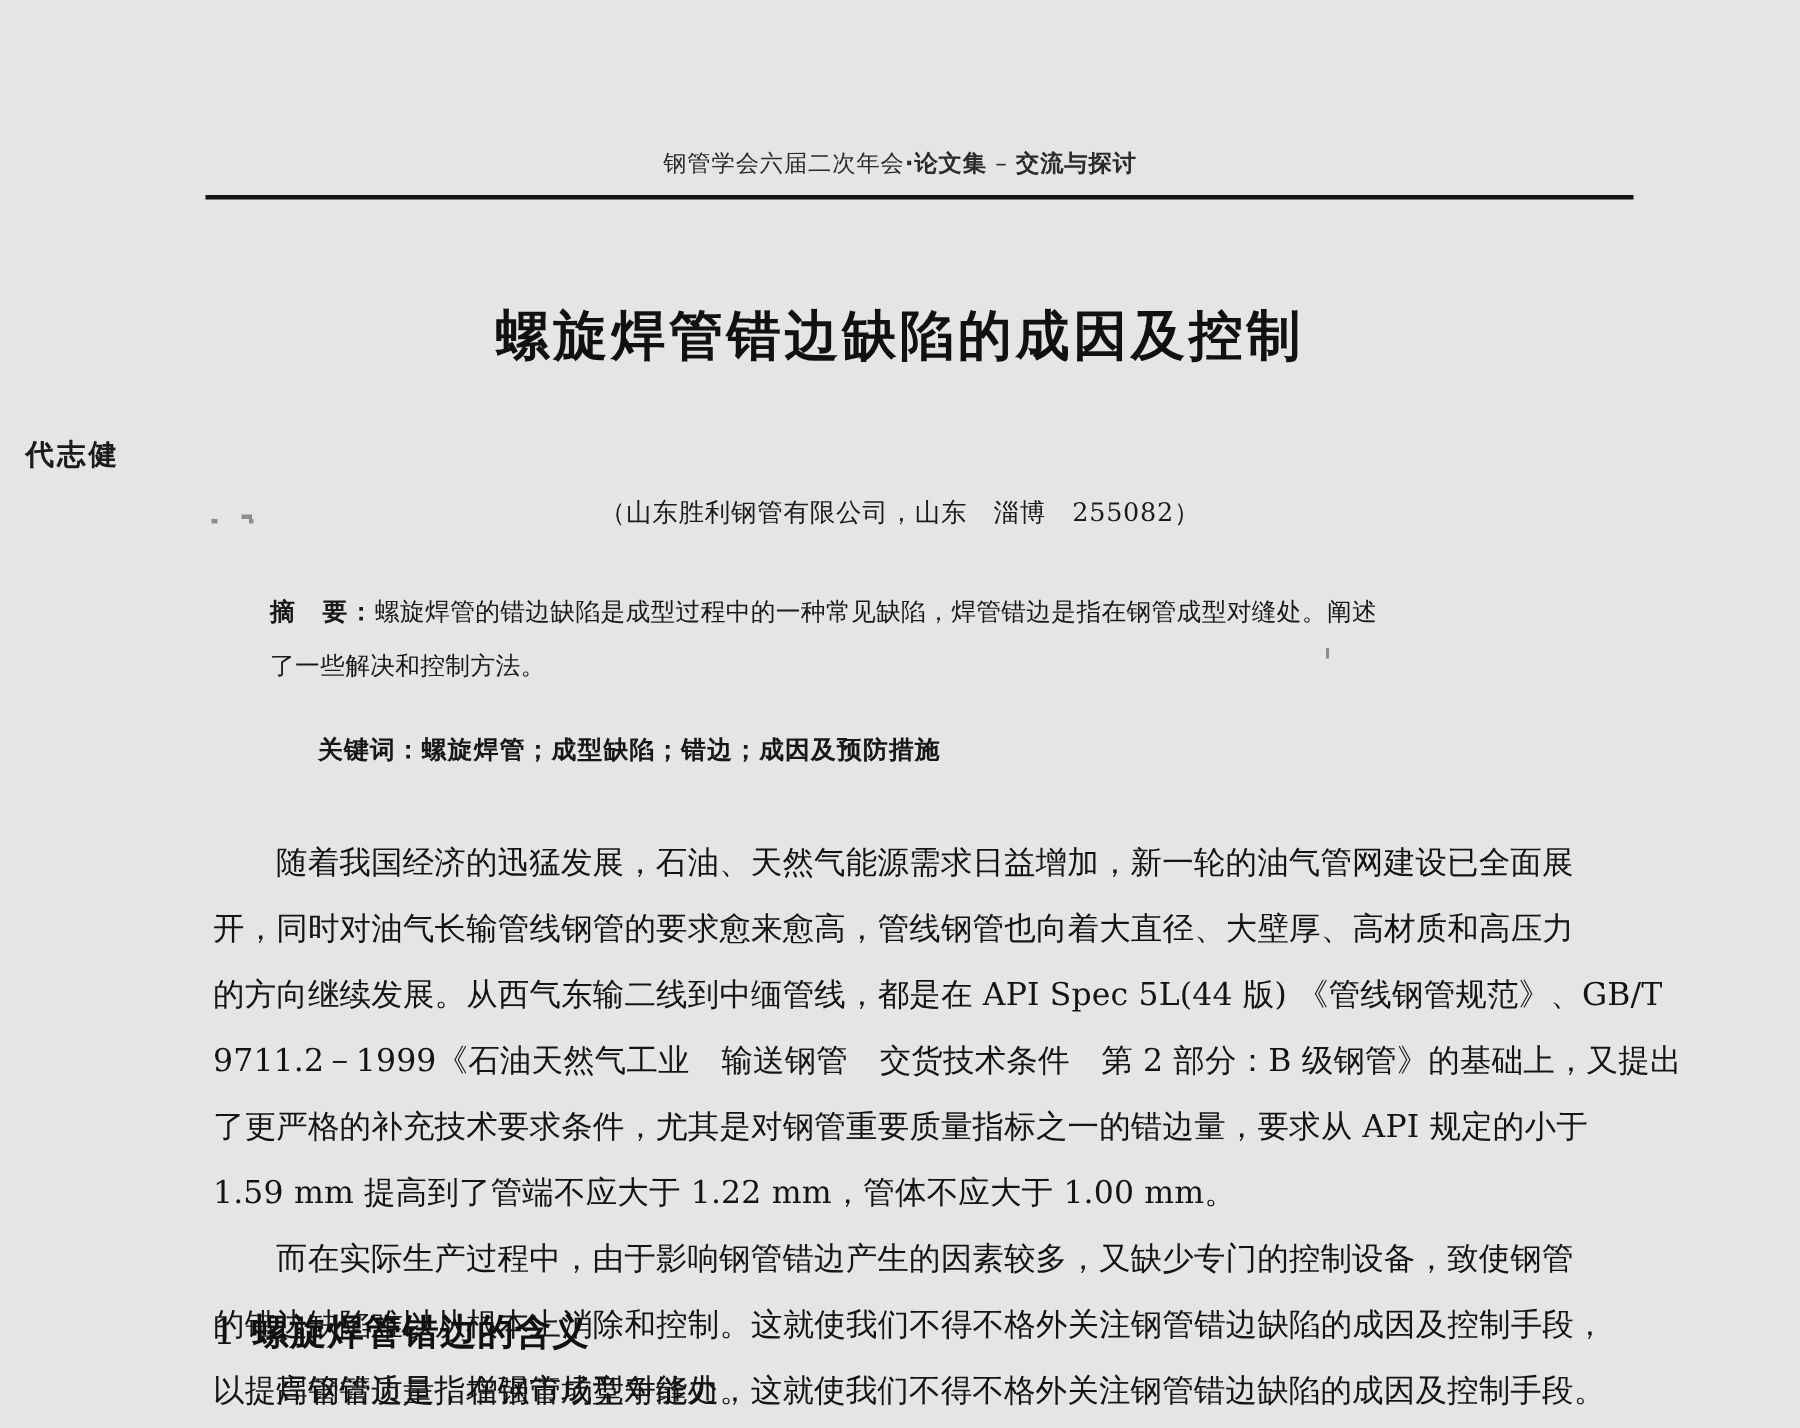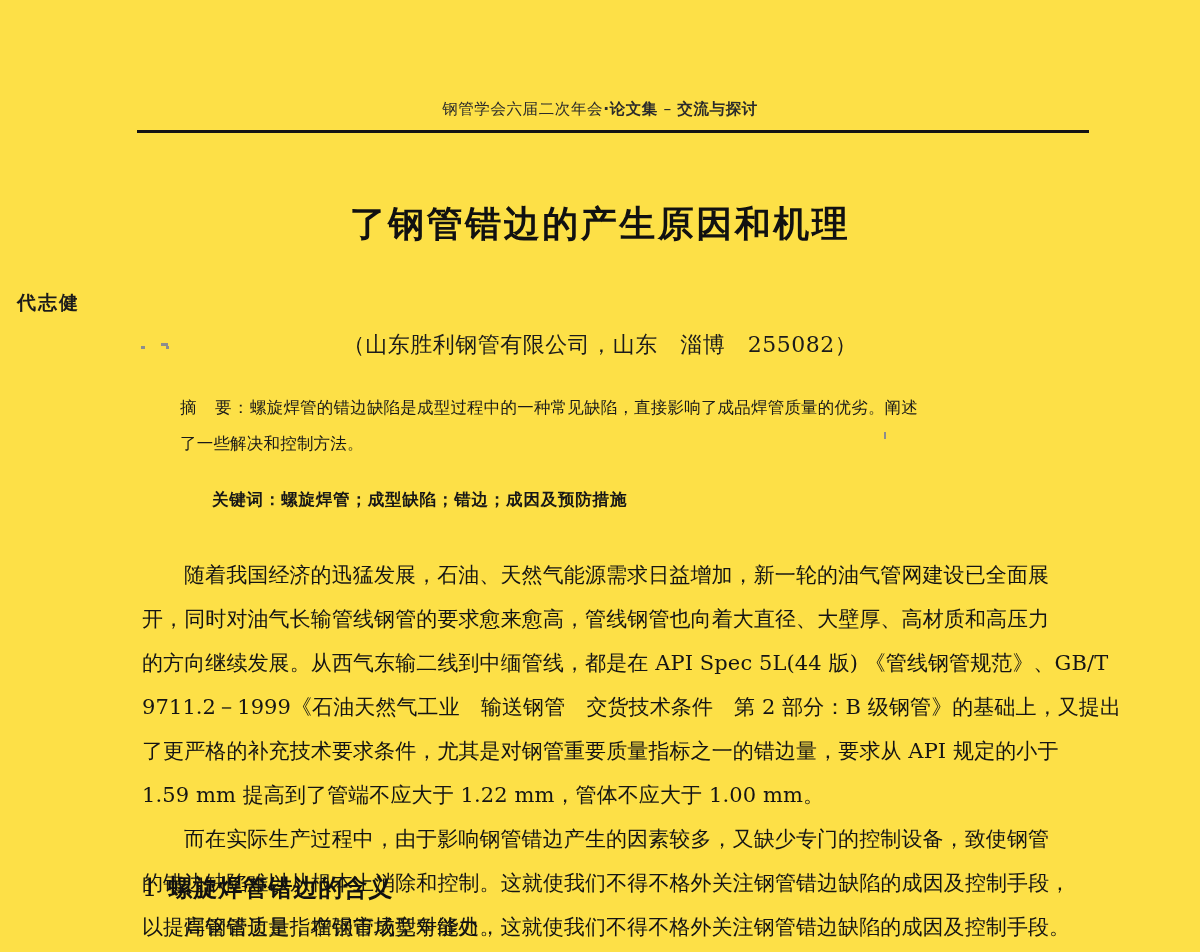--- a/index.html
+++ b/index.html
@@ -18,7 +18,7 @@
     position: relative;
     width: 1200px;
     height: 952px;
-    background: #fde047;
+    background: #e5e5e5;
   }
 
   

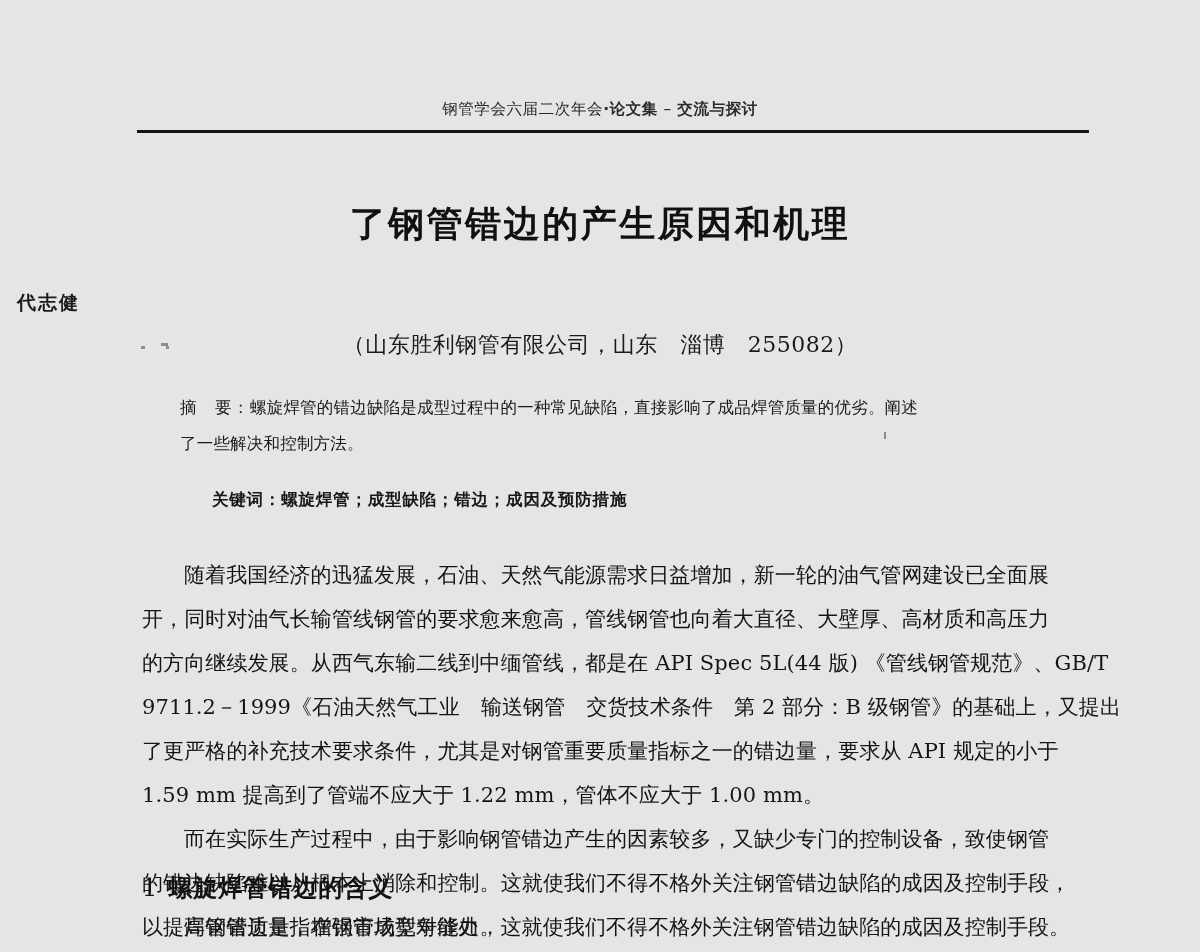--- a/index.html
+++ b/index.html
@@ -193,7 +193,7 @@
 
   <div class="header-rule"></div>
 
-  <div class="doc-title">了钢管错边的产生原因和机理</div>
+  <div class="doc-title">螺旋焊管错边缺陷的成因及控制</div>
 
   <div class="doc-author">代志健</div>
 

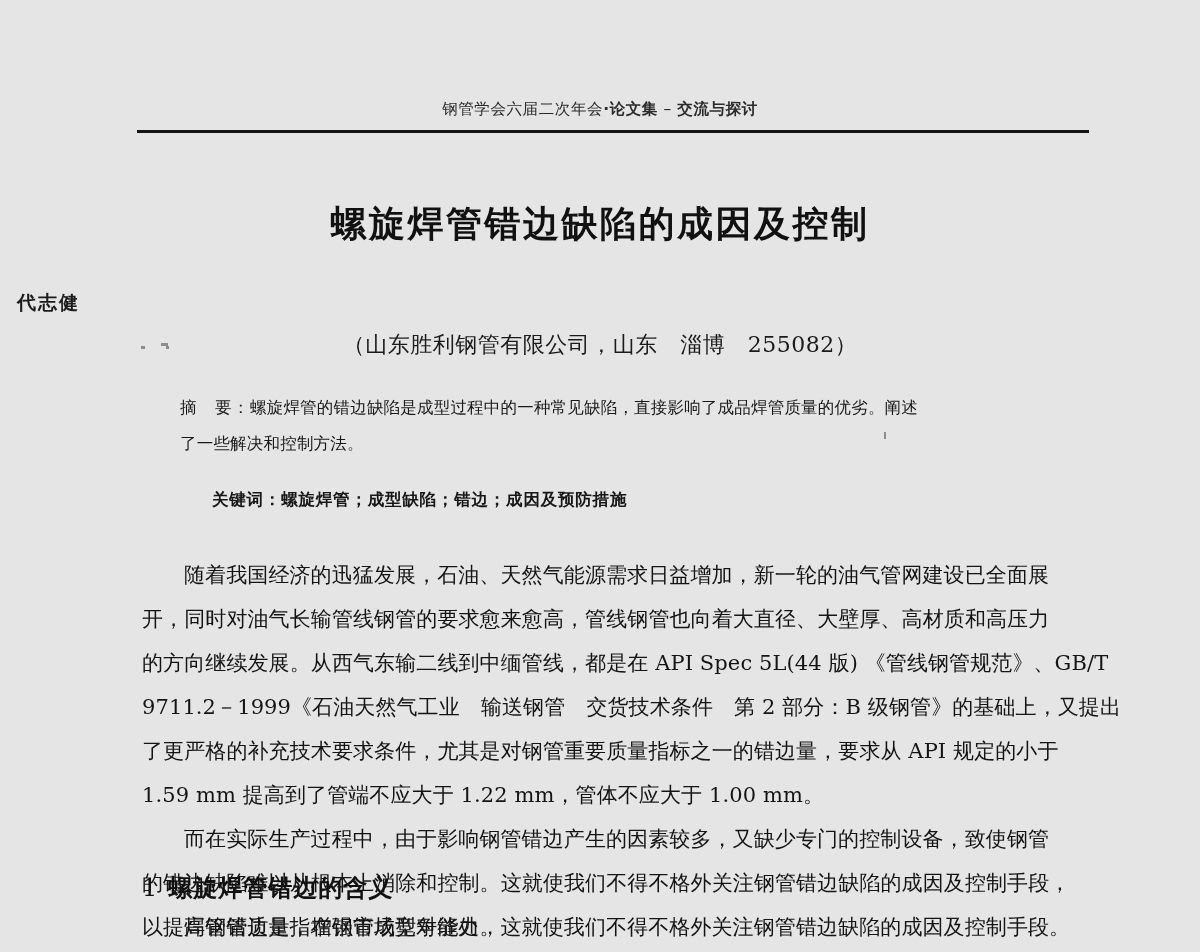--- a/index.html
+++ b/index.html
@@ -80,7 +80,7 @@
     left: 0;
     width: 1200px;
     text-align: center;
-    font-size: 22px;
+    font-size: 17px;
     letter-spacing: 0.5px;
     color: #1b1b1b;
     font-family: "DejaVu Serif", serif;

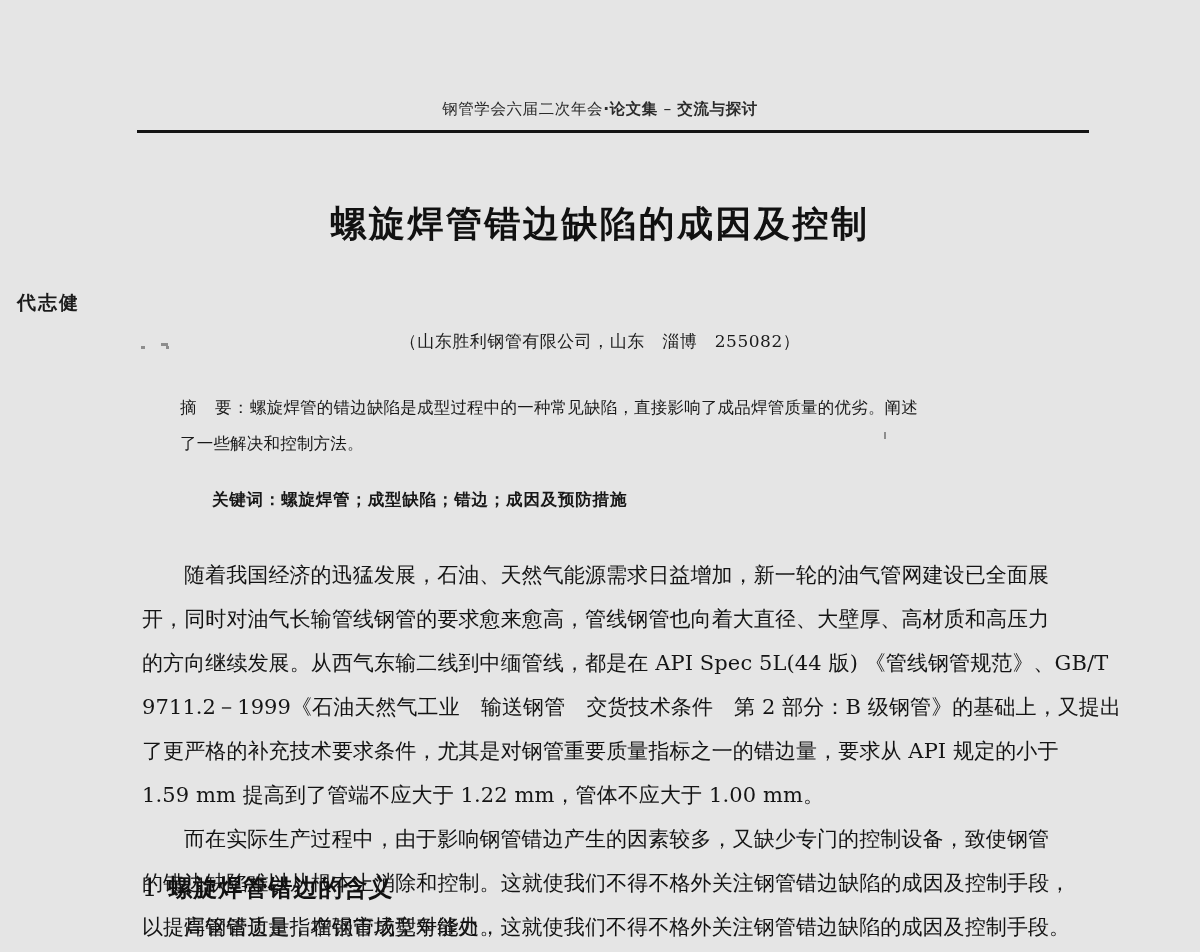--- a/index.html
+++ b/index.html
@@ -109,7 +109,7 @@
     letter-spacing: 0.2px;
   }
   .abstract .lead {
-    font-weight: 400;
+    font-weight: 700;
     letter-spacing: 1px;
     margin-top: 28px;
   }

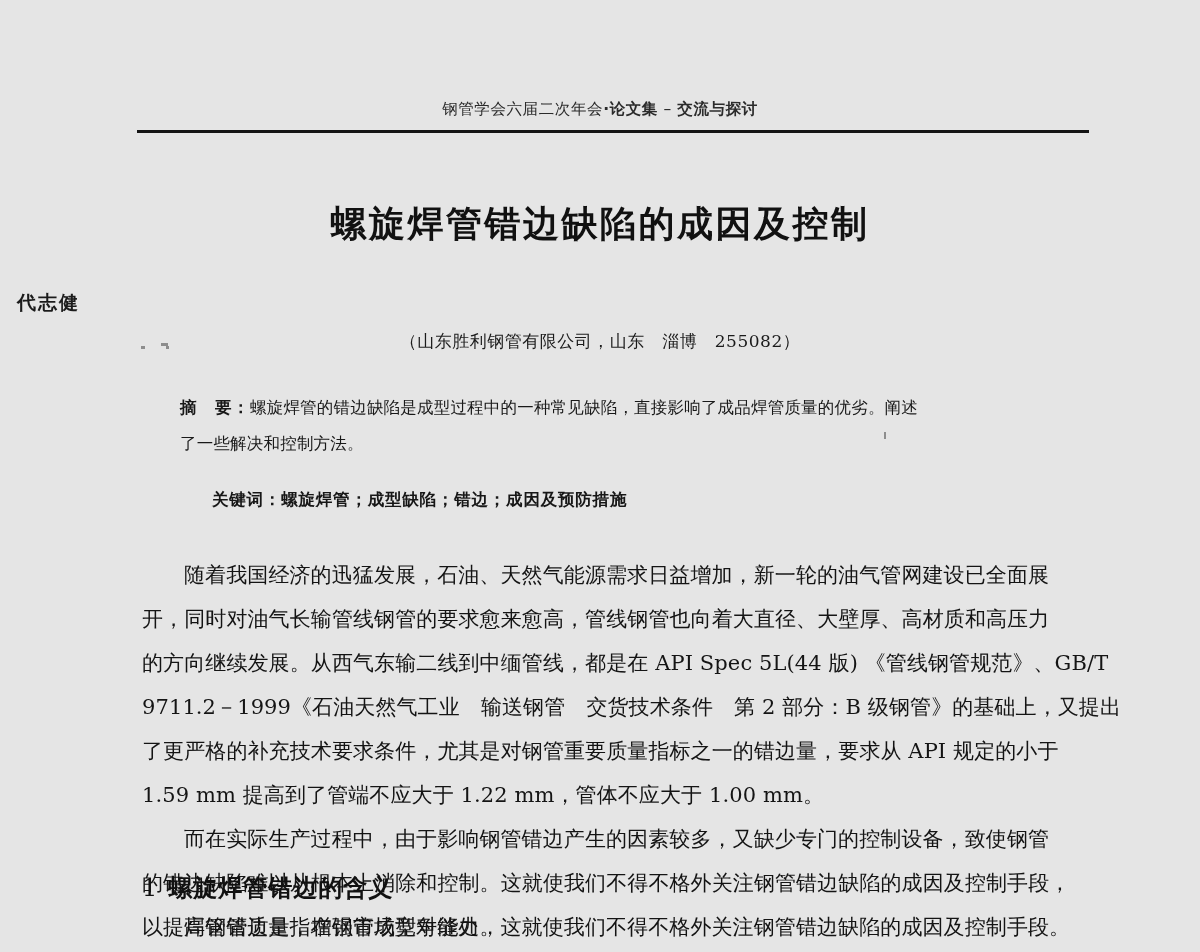--- a/index.html
+++ b/index.html
@@ -205,7 +205,7 @@
   <div class="speck speck-d"></div>
 
   <div class="abstract">
-    <div class="abs-line"><span class="lead">摘　要：</span><span>螺旋焊管的错边缺陷是成型过程中的一种常见缺陷，直接影响了成品焊管质量的优劣。阐述</span></div>
+    <div class="abs-line"><span class="lead">摘　要：</span><span>螺旋焊管的错边缺陷是成型过程中的一种常见缺陷，焊管错边是指在钢管成型对缝处。阐述</span></div>
     <div class="abs-line">了一些解决和控制方法。</div>
   </div>
 

